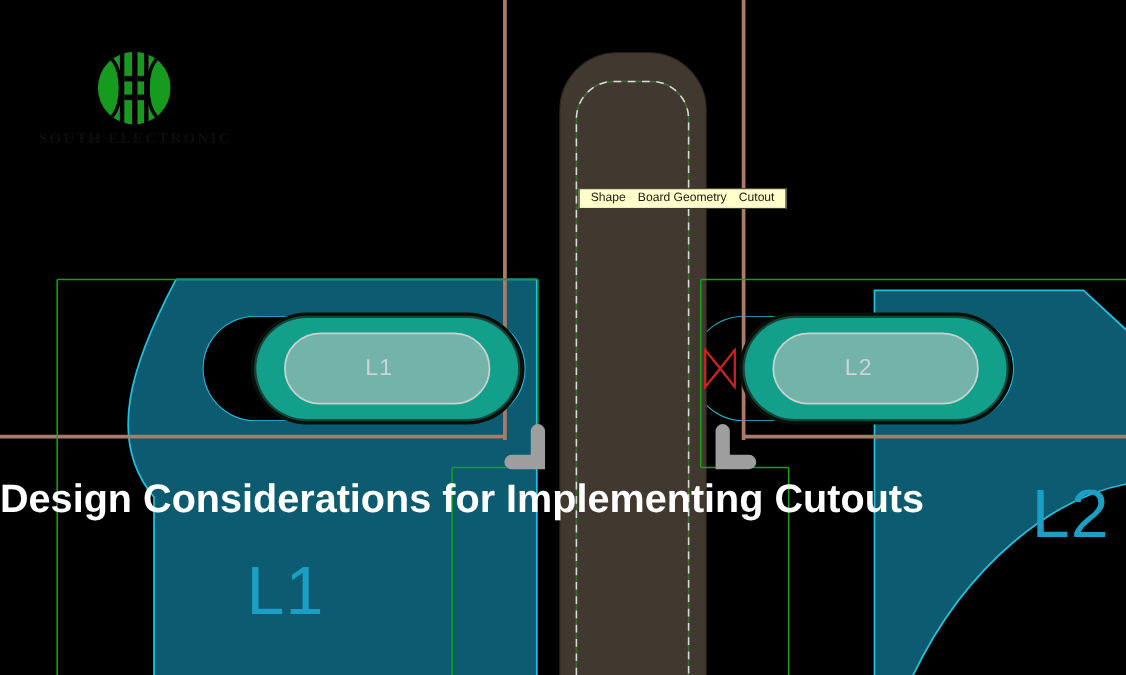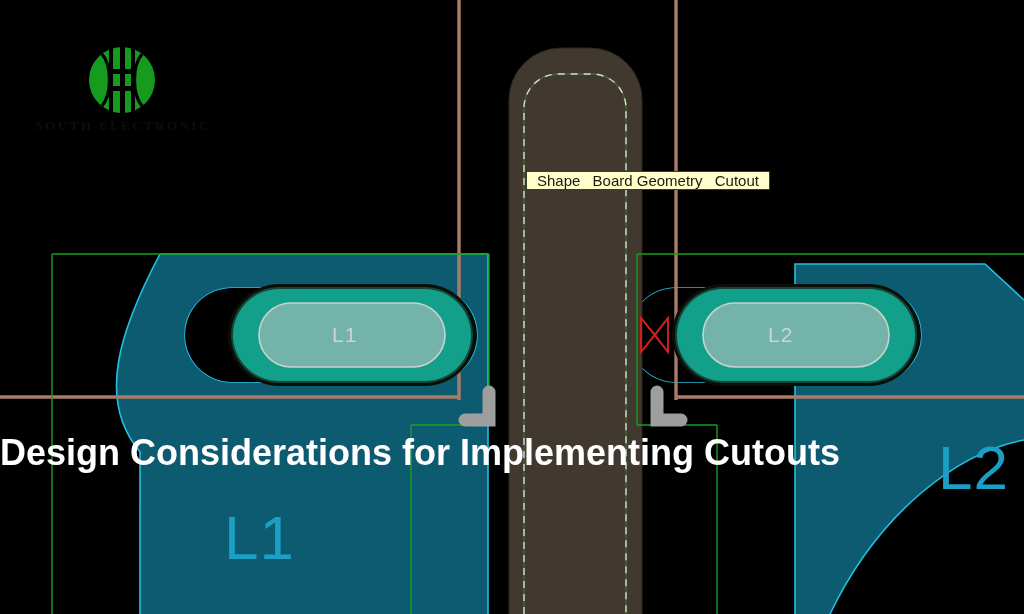--- a/index.html
+++ b/index.html
@@ -63,7 +63,7 @@
     background: #ffffcc;
     border: 1px solid #3b3b2a;
     color: #1a1a12;
-    font-size: 15px;
+    font-size: 11px;
     padding: 0 6px;
     white-space: nowrap;
     font-family: "Liberation Sans", sans-serif;

